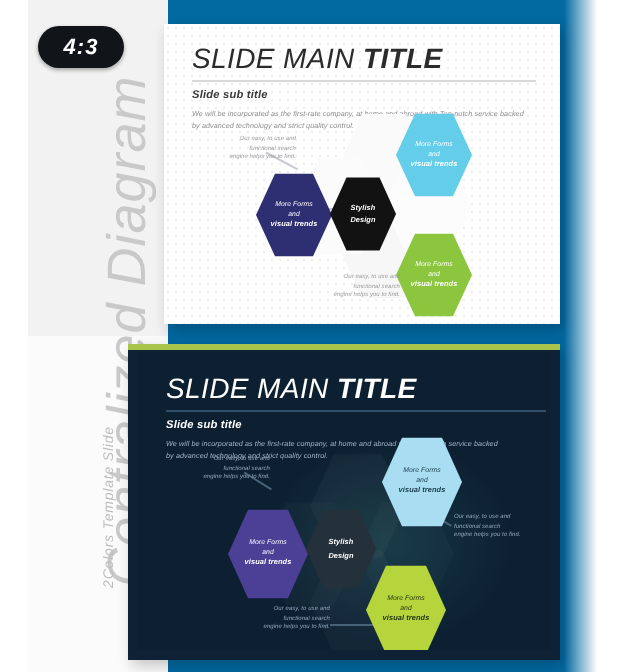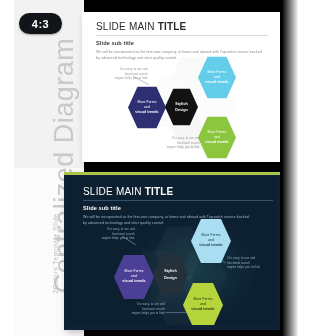--- a/index.html
+++ b/index.html
@@ -9,7 +9,7 @@
     background:#ffffff;
     position:relative;
   }
-  #root{position:absolute;inset:0;background:#000000;}
+  #root{position:absolute;inset:0;background:#0369a1;font-style:italic;}
 
   
   .promo-bg-top{position:absolute;left:0;top:0;width:84px;height:168px;background:#f2f2f2;}

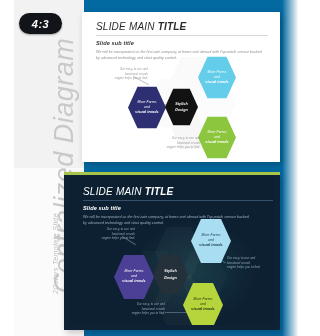--- a/index.html
+++ b/index.html
@@ -59,7 +59,7 @@
   }
 
   
-  .s-title{font-size:10px;color:#2b2b2b;letter-spacing:.2px;white-space:nowrap;}
+  .s-title{font-size:14px;color:#2b2b2b;letter-spacing:.2px;white-space:nowrap;}
   .s-title b{font-weight:bold;}
   .s-rule{height:1px;background:#d8d8d8;}
   .s-sub{font-size:5.6px;font-weight:bold;color:#3a3a3a;letter-spacing:.1px;}

